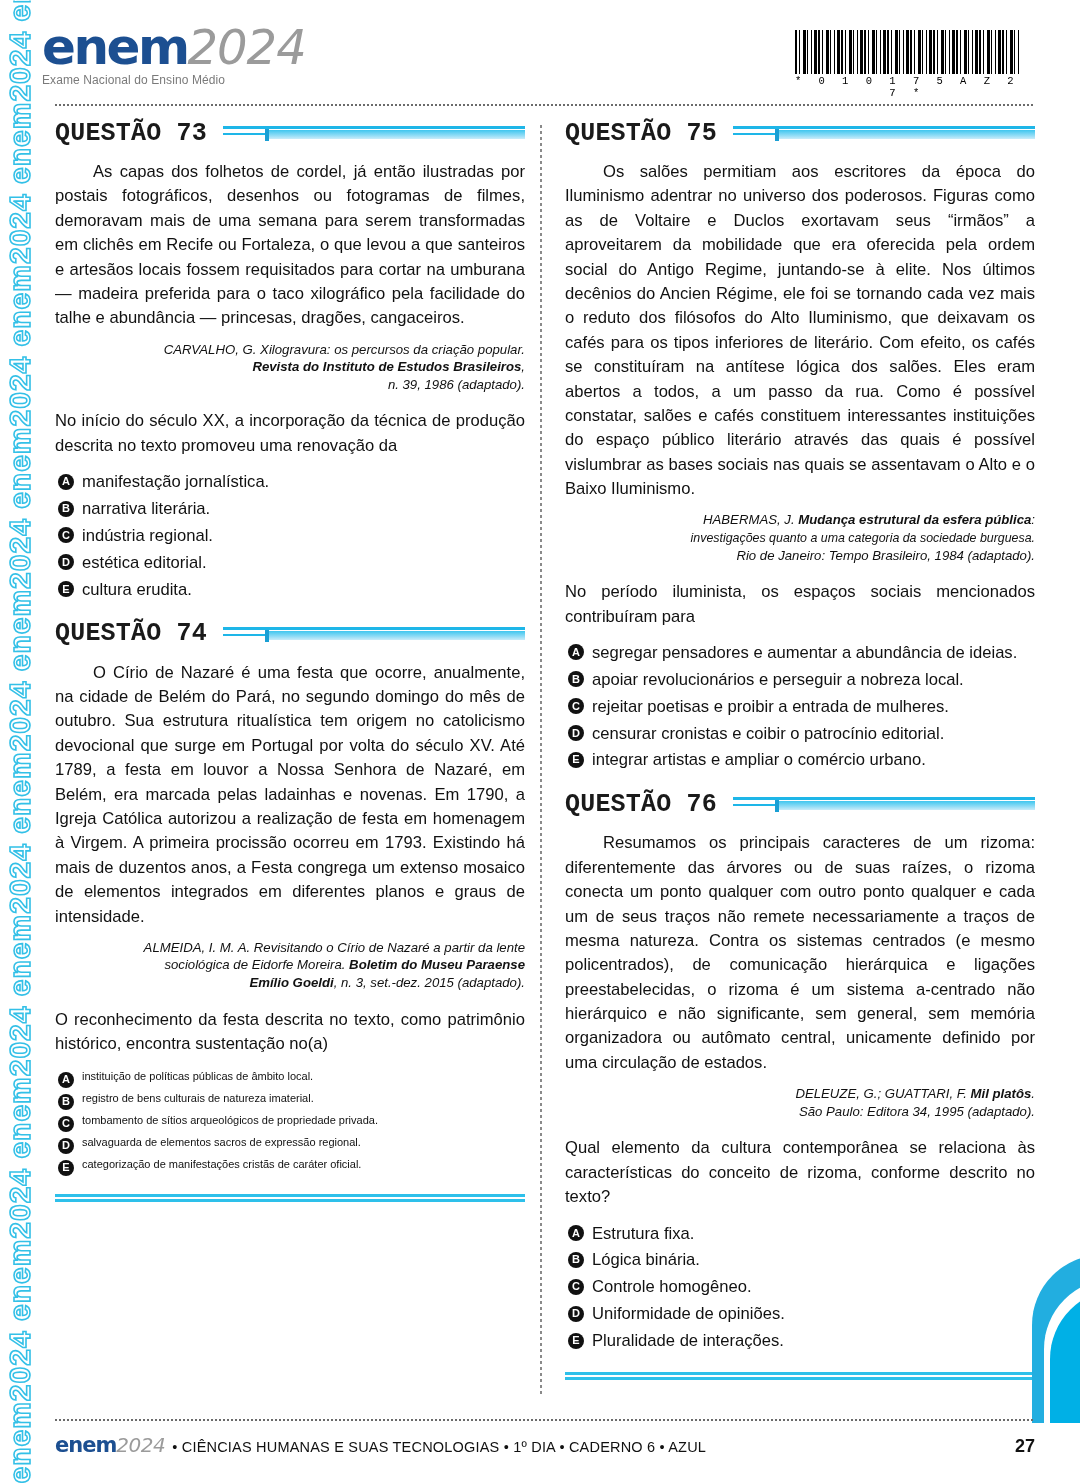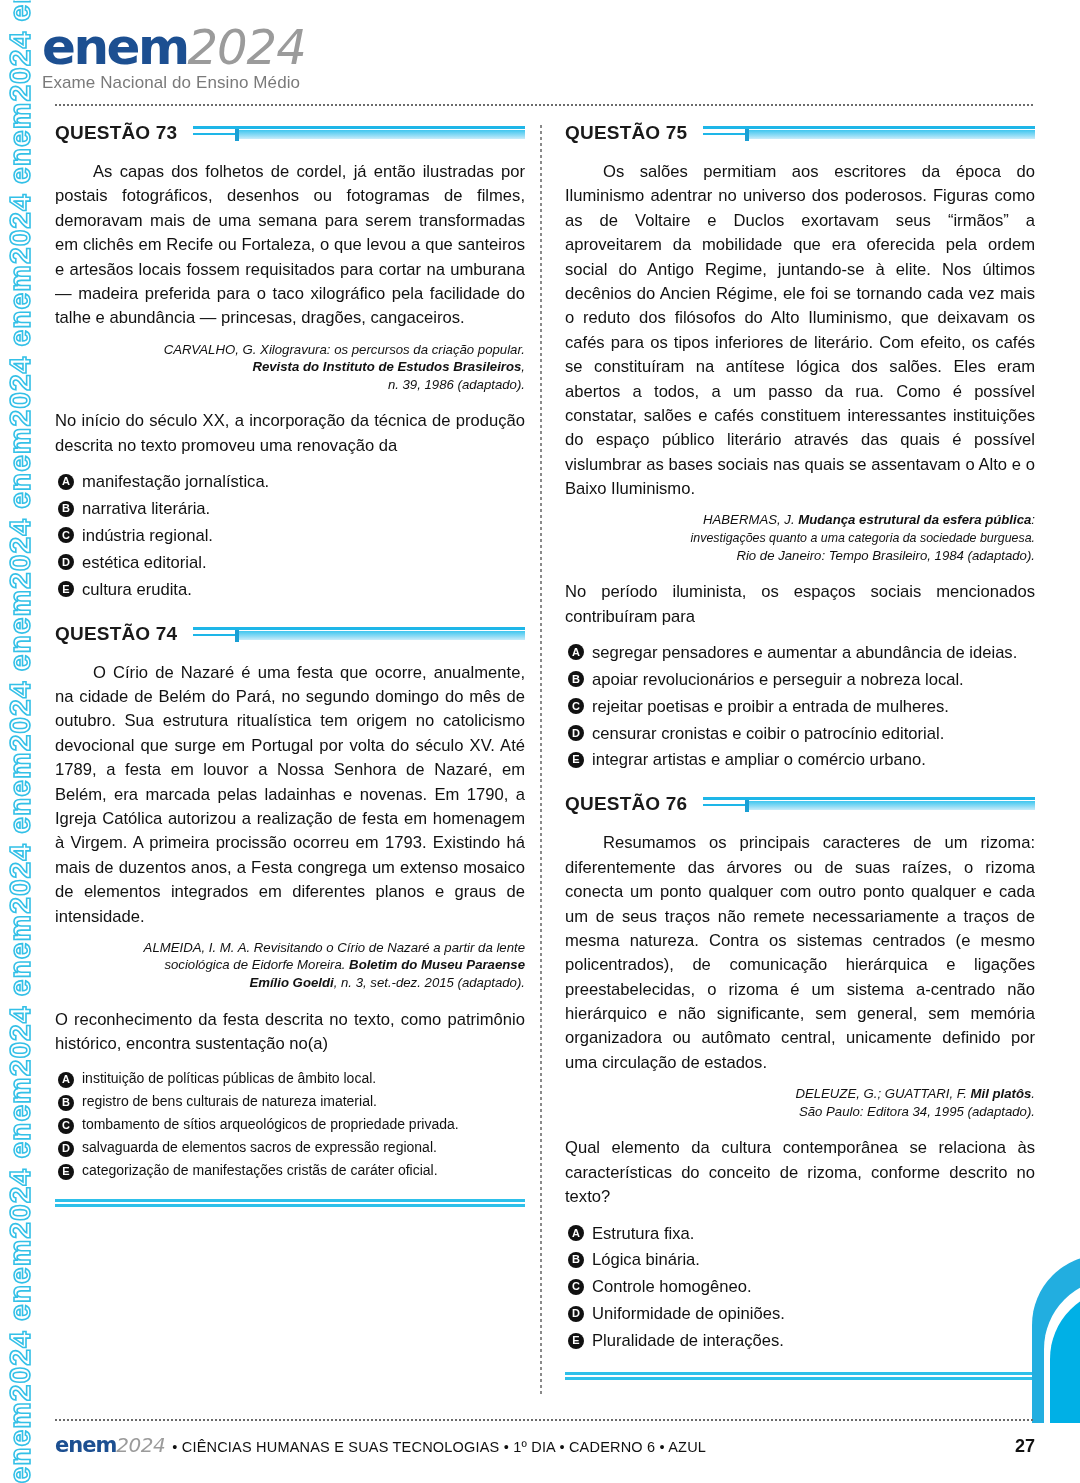--- a/index.html
+++ b/index.html
@@ -70,7 +70,7 @@
     display: inline-block;
   }
   .logo-sub {
-    font-size: 17px;
+    font-size: 12px;
     color: #7a7a7a;
     margin-top: 1px;
     letter-spacing: 0.1px;

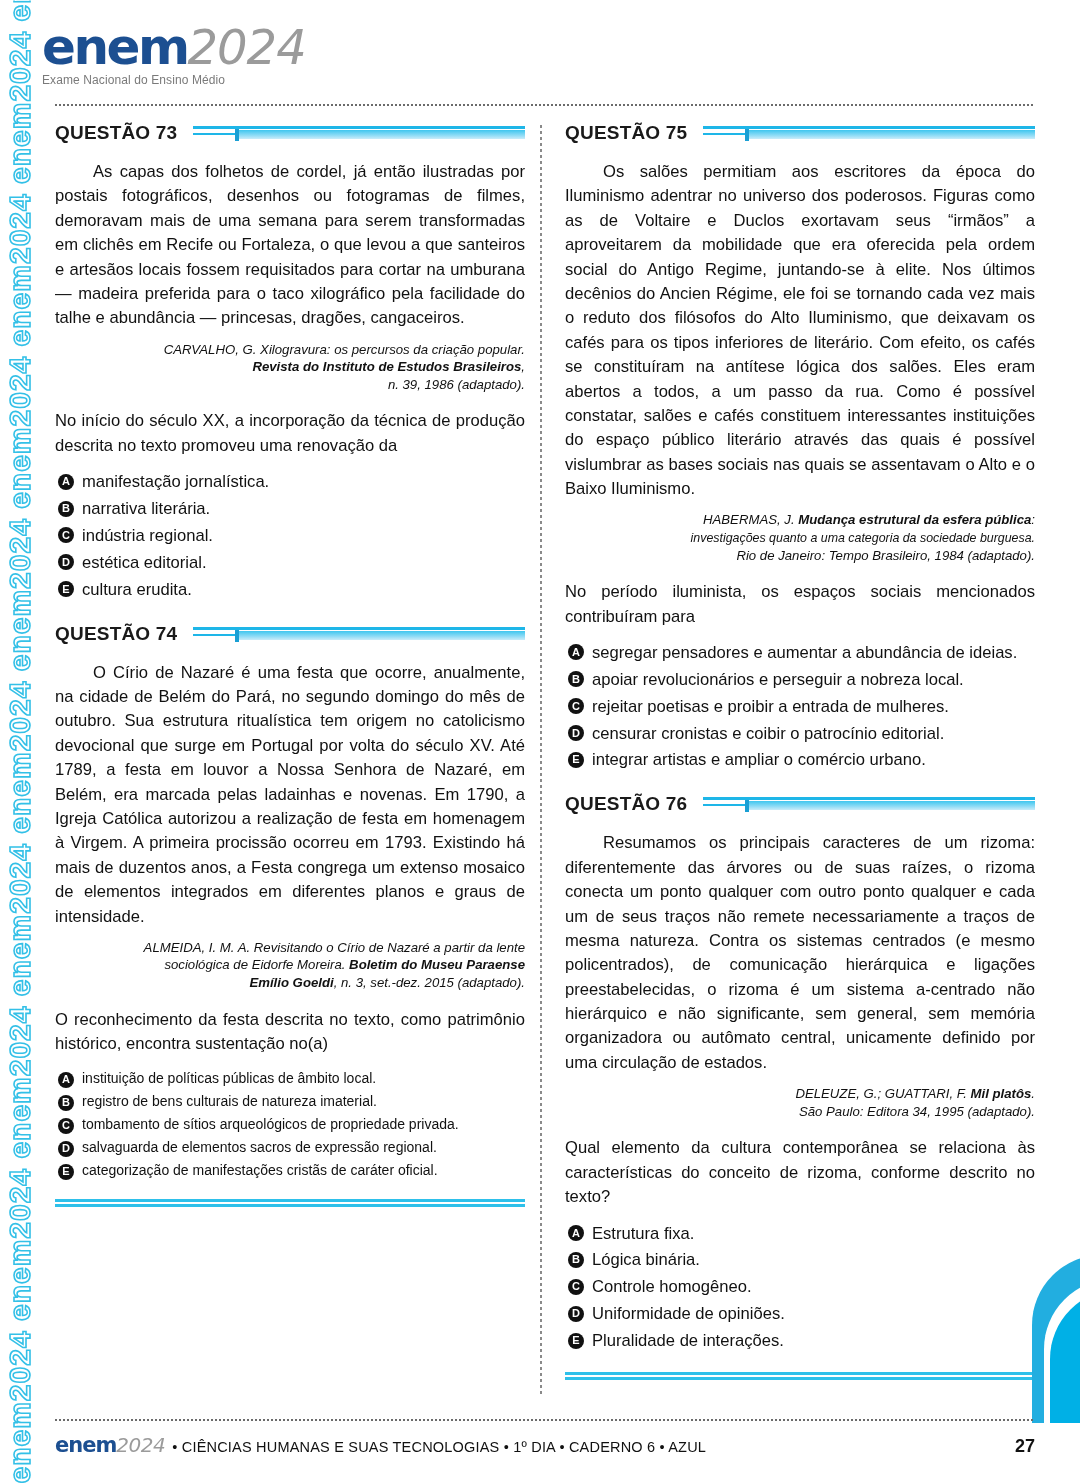--- a/index.html
+++ b/index.html
@@ -347,6 +347,10 @@
       </div>
       <div class="logo-sub">Exame Nacional do Ensino Médio</div>
     </div>
+    <div class="barcode-wrap">
+      <div class="barcode-bars"></div>
+      <div class="barcode-text">* 0 1 0 1 7 5 A Z 2 7 *</div>
+    </div>
   </div>
   <div class="header-rule"></div>
 

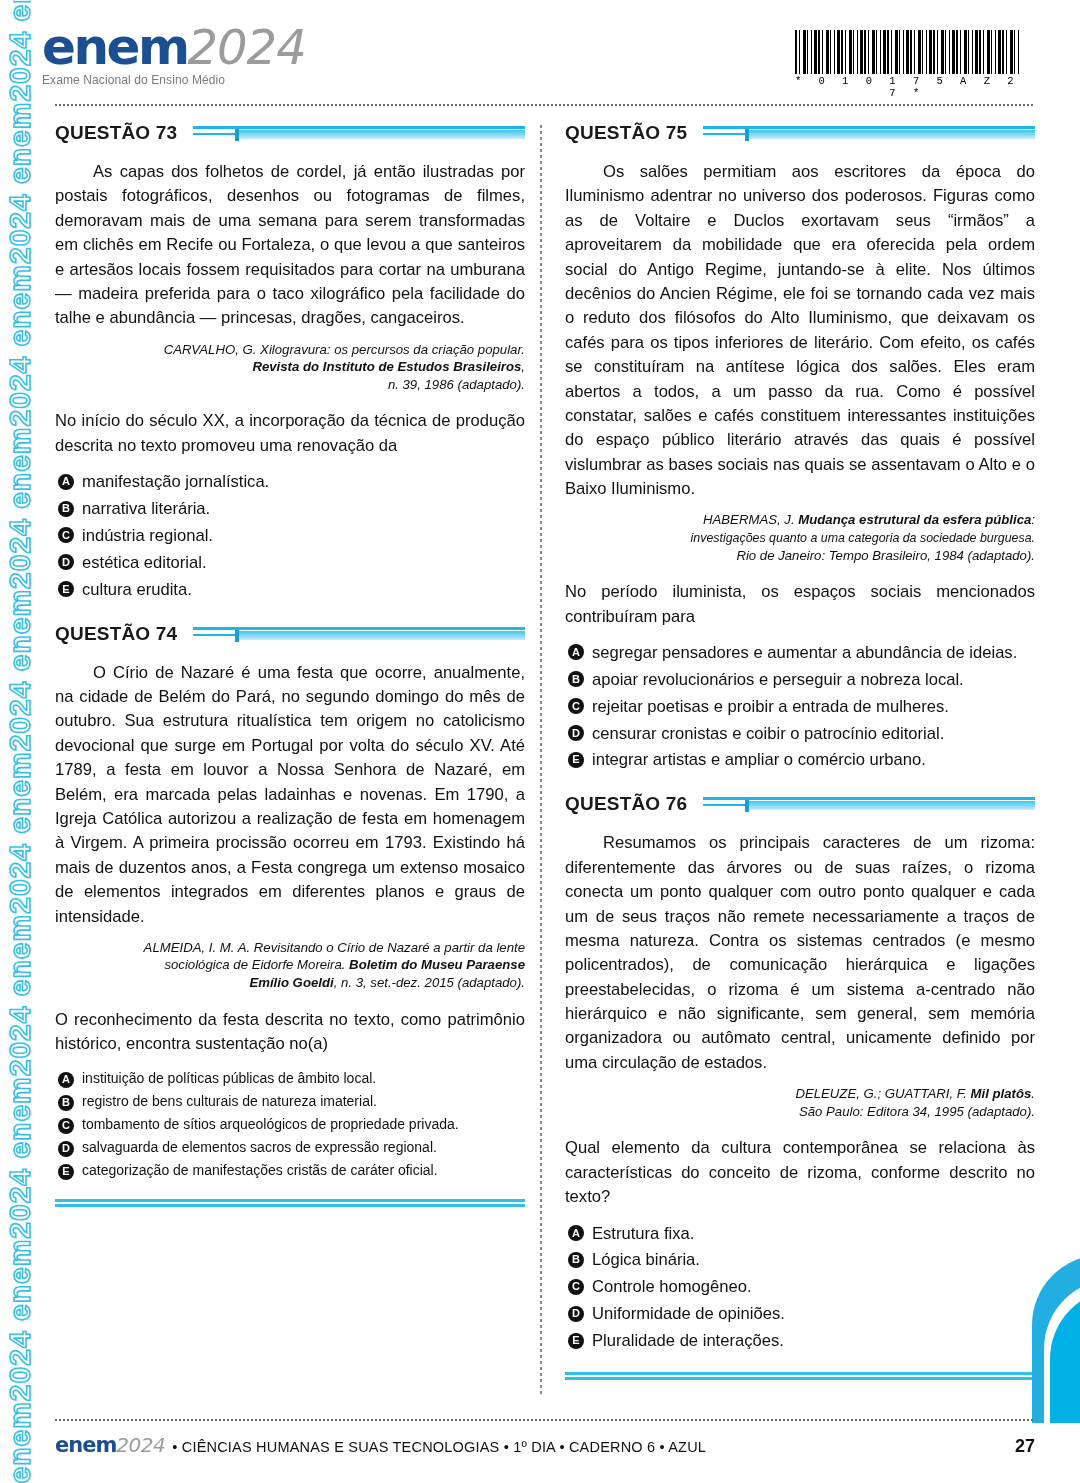--- a/index.html
+++ b/index.html
@@ -136,9 +136,9 @@
     height: 26px;
   }
   .q-head-label {
-    font-family: Liberation Sans, sans-serif;
-    font-weight: 700;
-    font-size: 19px;
+    font-family: Liberation Mono, monospace;
+    font-weight: 700;
+    font-size: 25px;
     color: #1a1a1a;
     letter-spacing: 0.2px;
     white-space: nowrap;

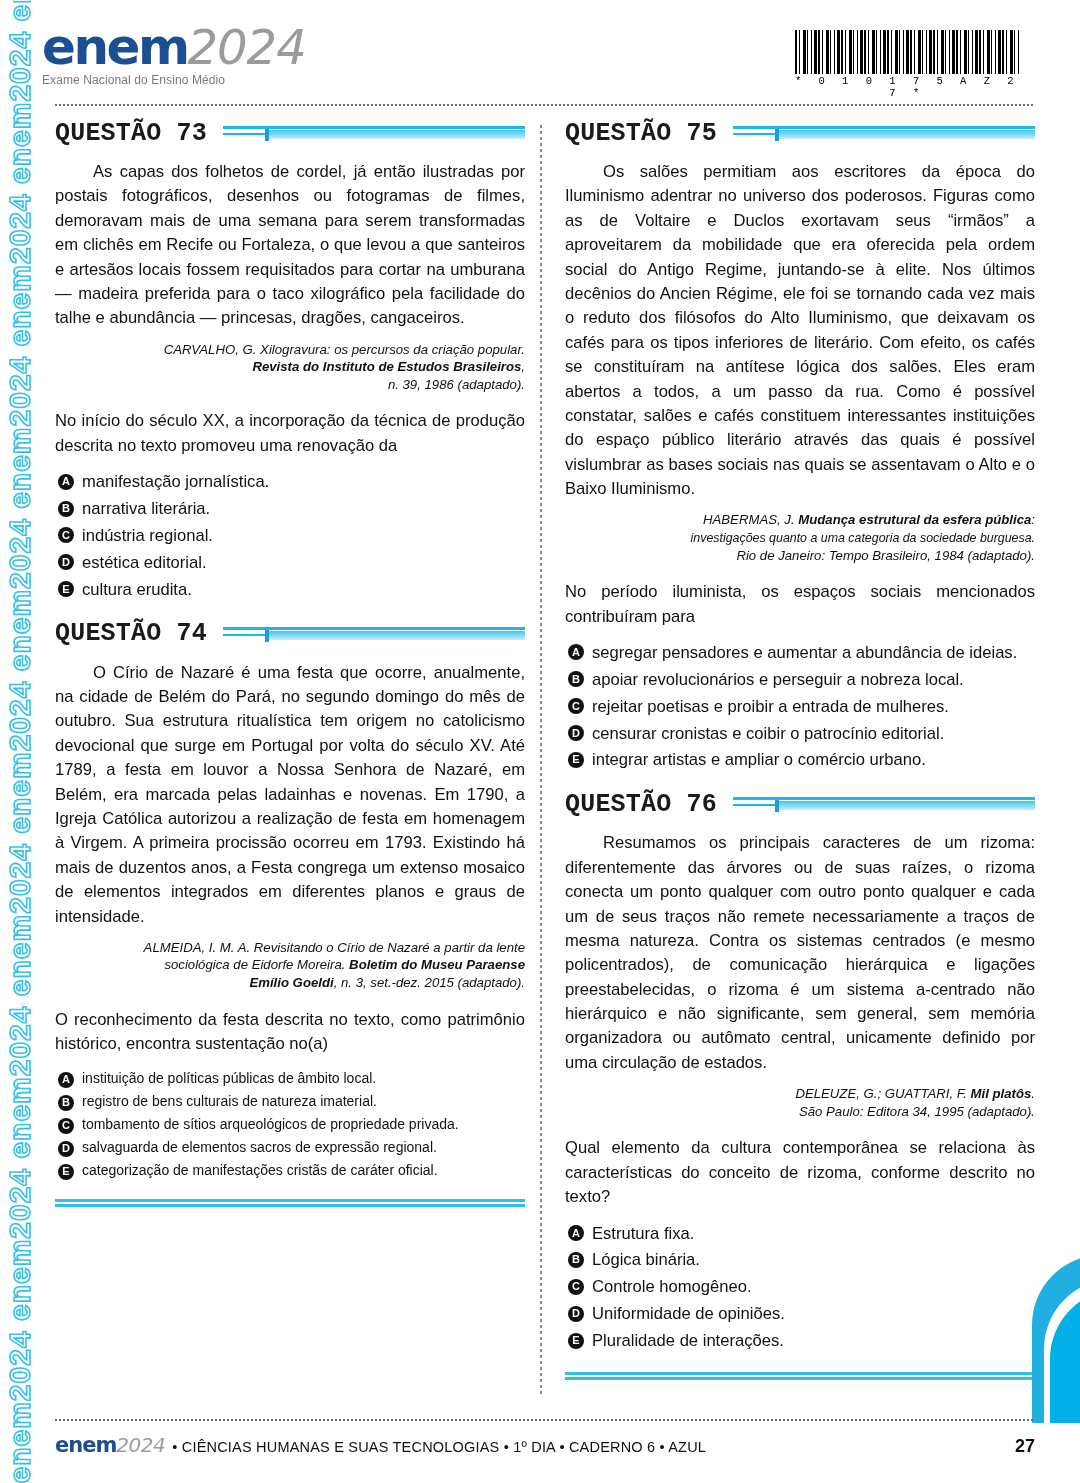--- a/index.html
+++ b/index.html
@@ -241,7 +241,7 @@
   }
   .alt-text { flex: 1 1 auto; }
 
-  .alt.tight .alt-text { font-size: 14px; }
+  .alt.tight .alt-text { font-size: 11px; }
 
   
   .end-rule {

